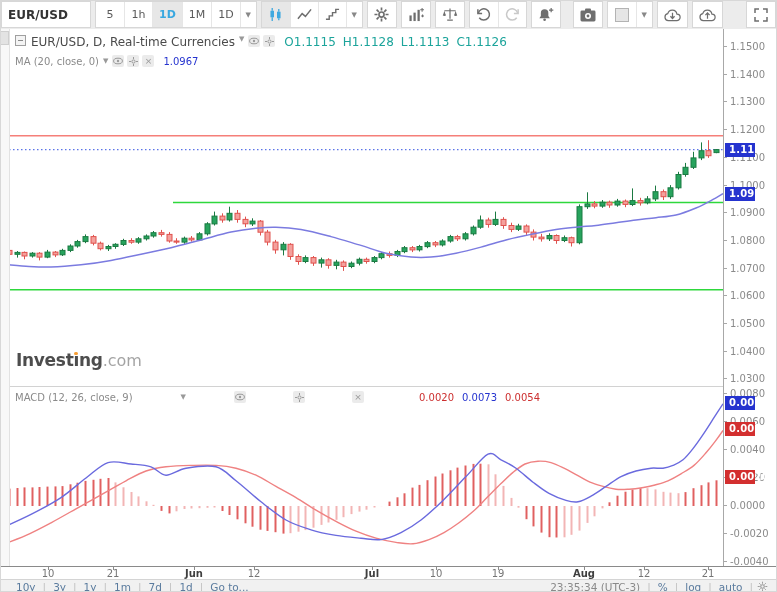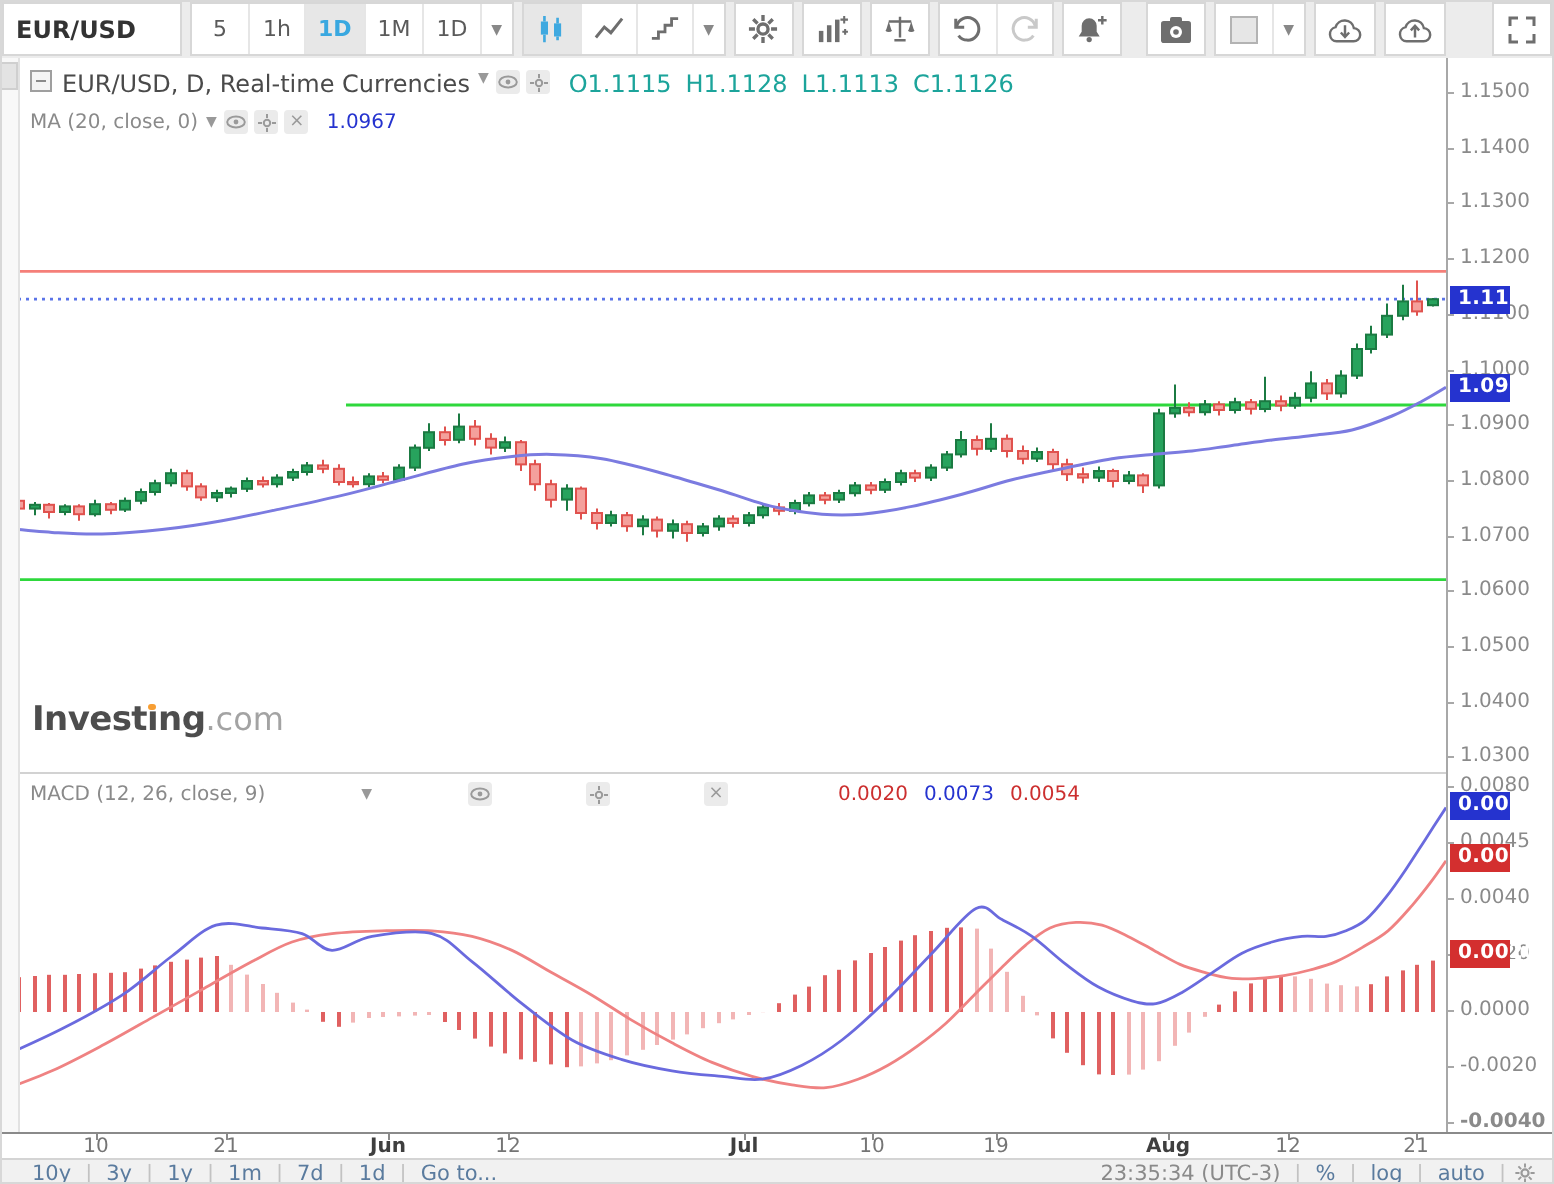--- a/index.html
+++ b/index.html
@@ -600,7 +600,7 @@
       <div class="tick-dash" data-name="axis-tick-mark" style="top: 364px;"></div>
       <div class="tick-label" data-name="axis-tick-label" style="top: 364px;">0.0080</div>
       <div class="tick-dash" data-name="axis-tick-mark" style="top: 392px;"></div>
-      <div class="tick-label" data-name="axis-tick-label" style="top: 392px;">0.0045</div>
+      <div class="tick-label" data-name="axis-tick-label" style="top: 392px;">0.0060</div>
       <div class="tick-dash" data-name="axis-tick-mark" style="top: 420px;"></div>
       <div class="tick-label" data-name="axis-tick-label" style="top: 420px;">0.0040</div>
       <div class="tick-dash" data-name="axis-tick-mark" style="top: 448px;"></div>

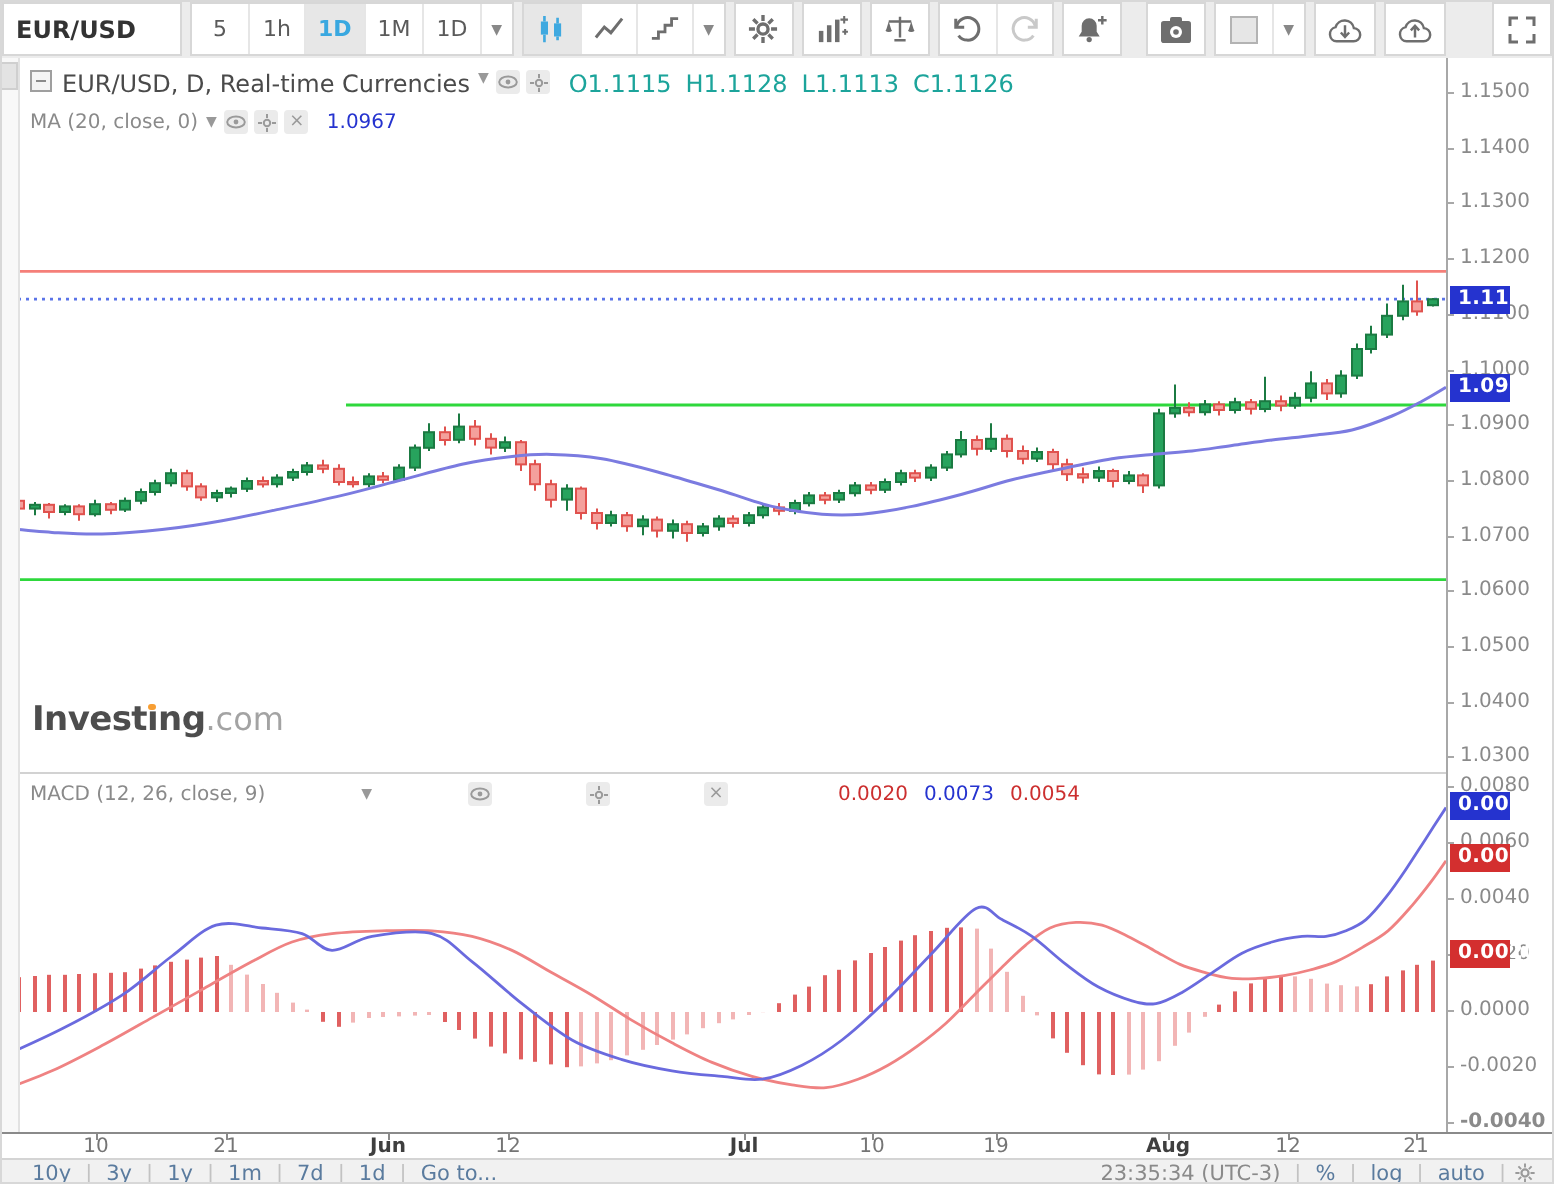--- a/index.html
+++ b/index.html
@@ -610,7 +610,7 @@
       <div class="tick-dash" data-name="axis-tick-mark" style="top: 504px;"></div>
       <div class="tick-label" data-name="axis-tick-label" style="top: 504px;">-0.0020</div>
       <div class="tick-dash" data-name="axis-tick-mark" style="top: 532px;"></div>
-      <div class="tick-label" data-name="axis-tick-label" style="top: 532px; font-weight: bold;">-0.0040</div>
+      <div class="tick-label" data-name="axis-tick-label" style="top: 532px;">-0.0040</div>
       <div class="axis-badge" data-name="last-price-badge" style="top: 113.598px; background: rgb(37, 51, 207);">1.1126</div>
       <div class="axis-badge" data-name="ma-value-badge" style="top: 157.641px; background: rgb(37, 51, 207);">1.0967</div>
       <div class="axis-badge" data-name="macd-badge-0" style="top: 366.8px; background: rgb(37, 51, 207);">0.0073</div>

